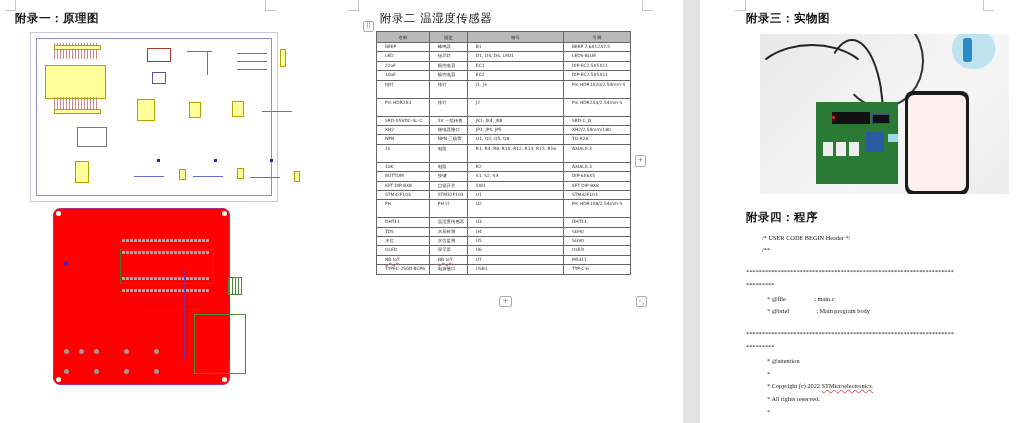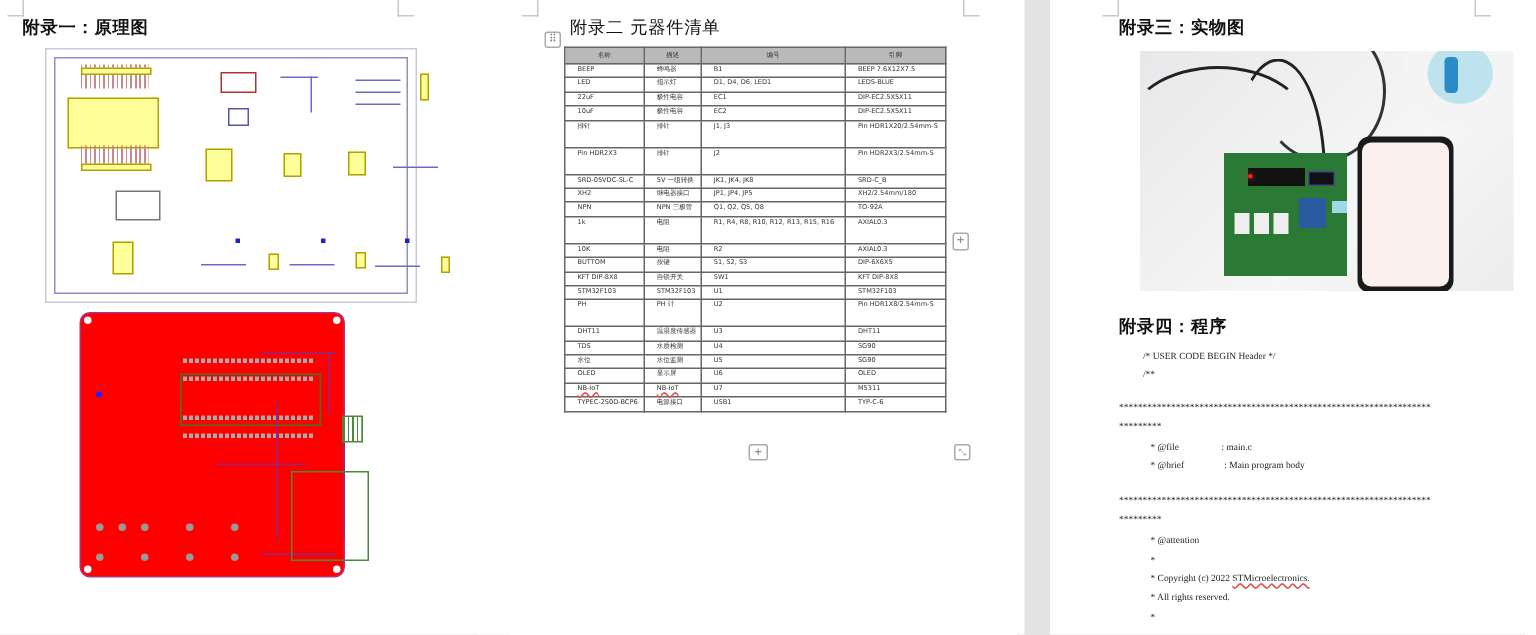--- a/index.html
+++ b/index.html
@@ -115,7 +115,7 @@
 <div class="page" id="p2">
   <div class="corner" style="left:30px;top:0;border-right-width:1px;border-bottom-width:1px;"></div>
   <div class="corner" style="right:30px;top:0;border-left-width:1px;border-bottom-width:1px;"></div>
-  <div class="heading" style="left:62px;top:11px;font-weight:normal;">附录二 元器件清单</div>
+  <div class="heading" style="left:62px;top:11px;font-weight:normal;">附录二 温湿度传感器</div>
   <div class="handle" style="left:45px;top:21px;width:9px;height:9px;">⠿</div>
 
   <table class="bom">

